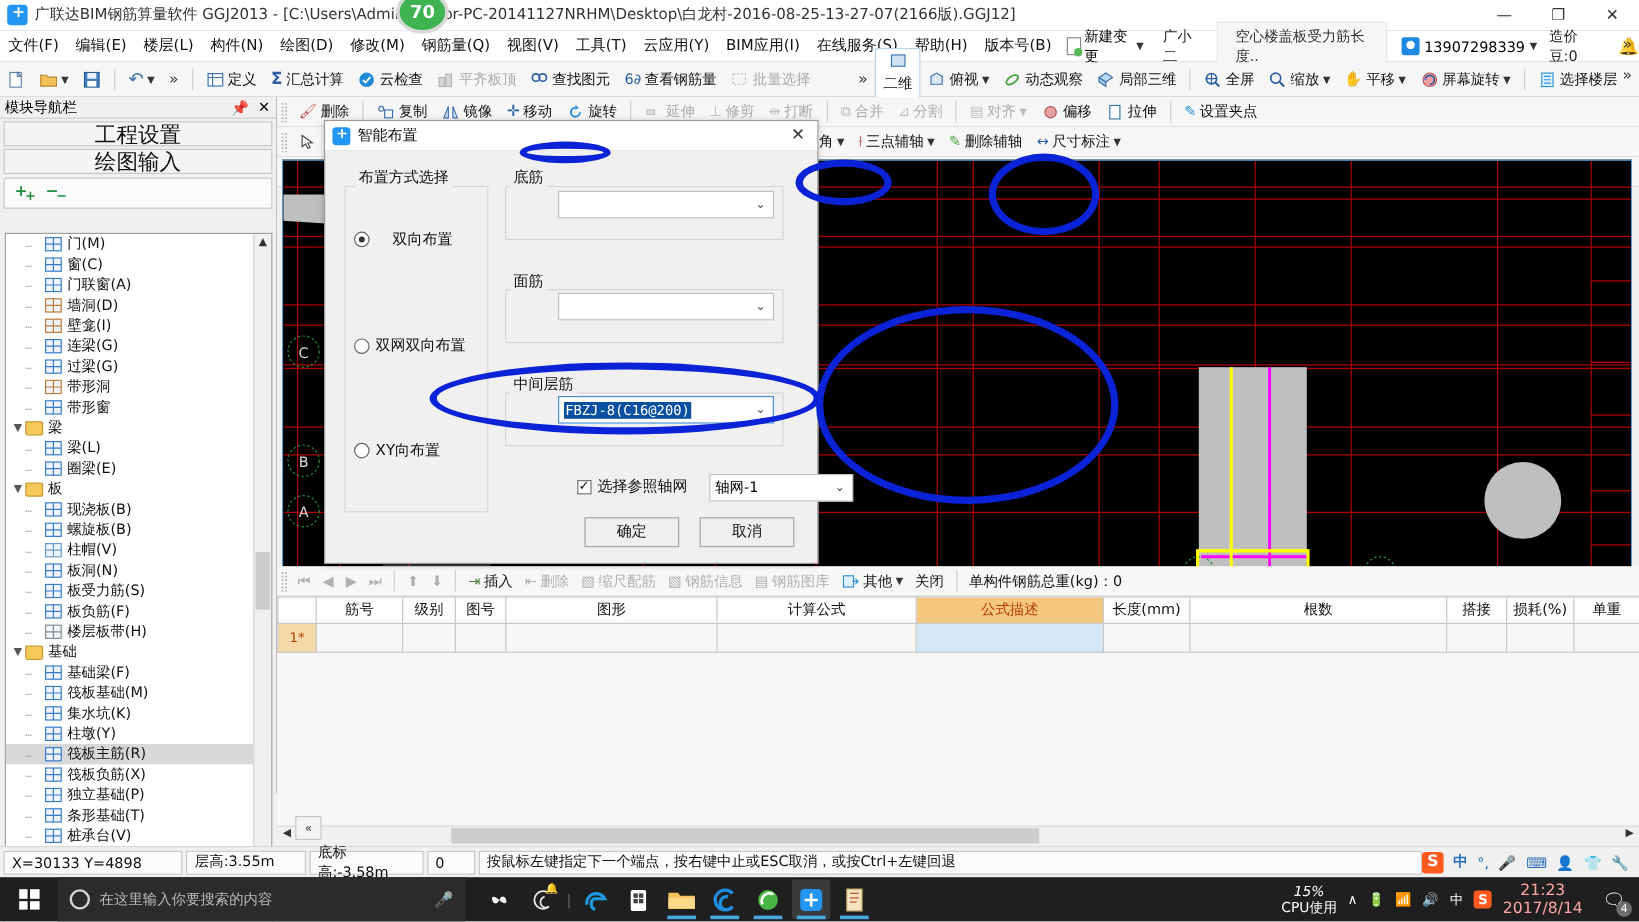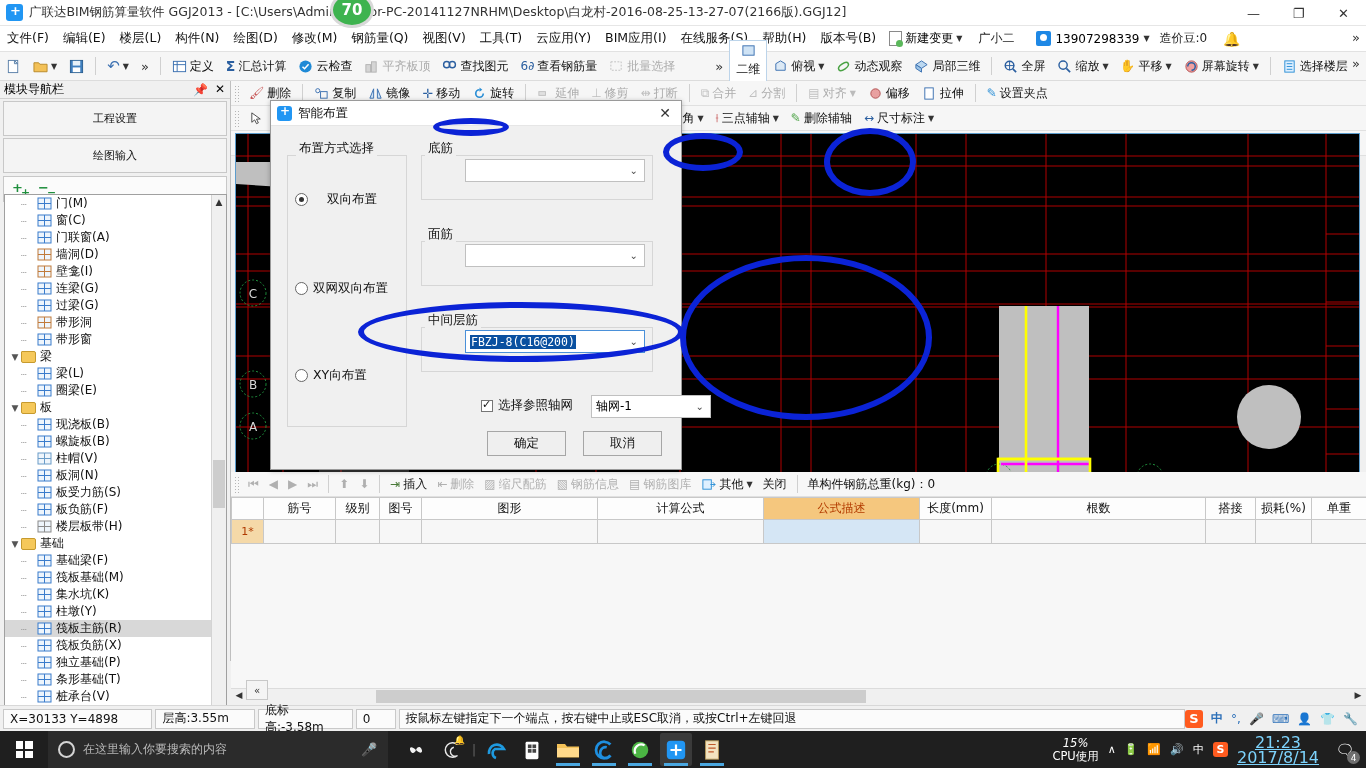--- a/index.html
+++ b/index.html
@@ -266,6 +266,7 @@
       <span style="font-size:8px;color:#333;">▼</span>
     </span>
     <span class="mb-user">广小二</span>
+    <span class="mb-chip">空心楼盖板受力筋长度..</span>
     <span class="mb-acct">
       <span class="acct-ic"></span>
       <span>13907298339</span>

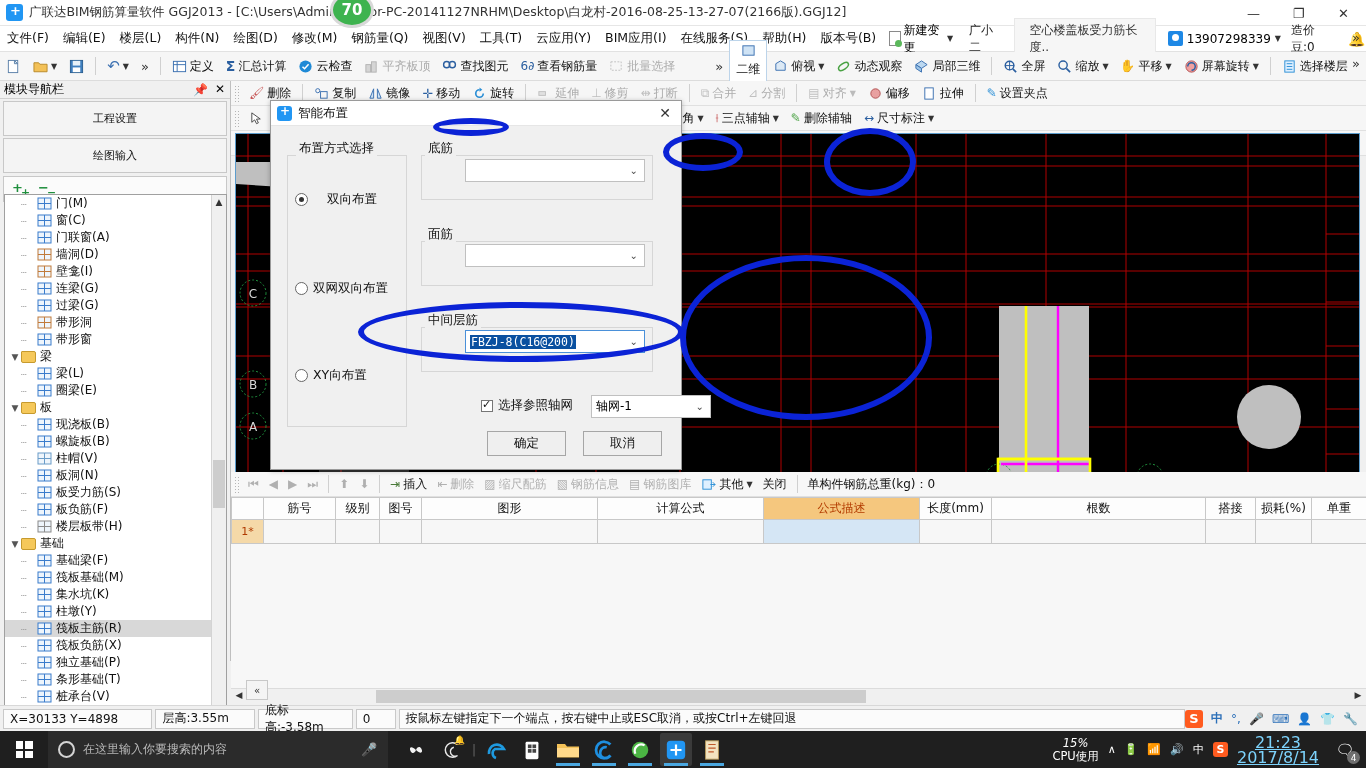--- a/index.html
+++ b/index.html
@@ -90,9 +90,9 @@
   .nav-head .pin { position: absolute; right: 22px; top: 2px; }
   .nav-head .x   { position: absolute; right: 5px;  top: 1px; }
   .nav-btn {
-    height: 35px; margin: 2px 3px 0 3px; background: #f4f4f4;
+    height: 21px; margin: 2px 3px 0 3px; background: #f4f4f4;
     border: 1px solid #c8c8c8; display: flex; align-items: center;
-    justify-content: center; font-size: 11px; color: #111;
+    justify-content: center; font-size: 18px; color: #111;
   }
   .nav-toolrow { height: 26px; margin: 3px 3px 0 3px; background: #fbfbfb;
                  border: 1px solid #c8c8c8; display: flex; align-items: center; gap: 10px;

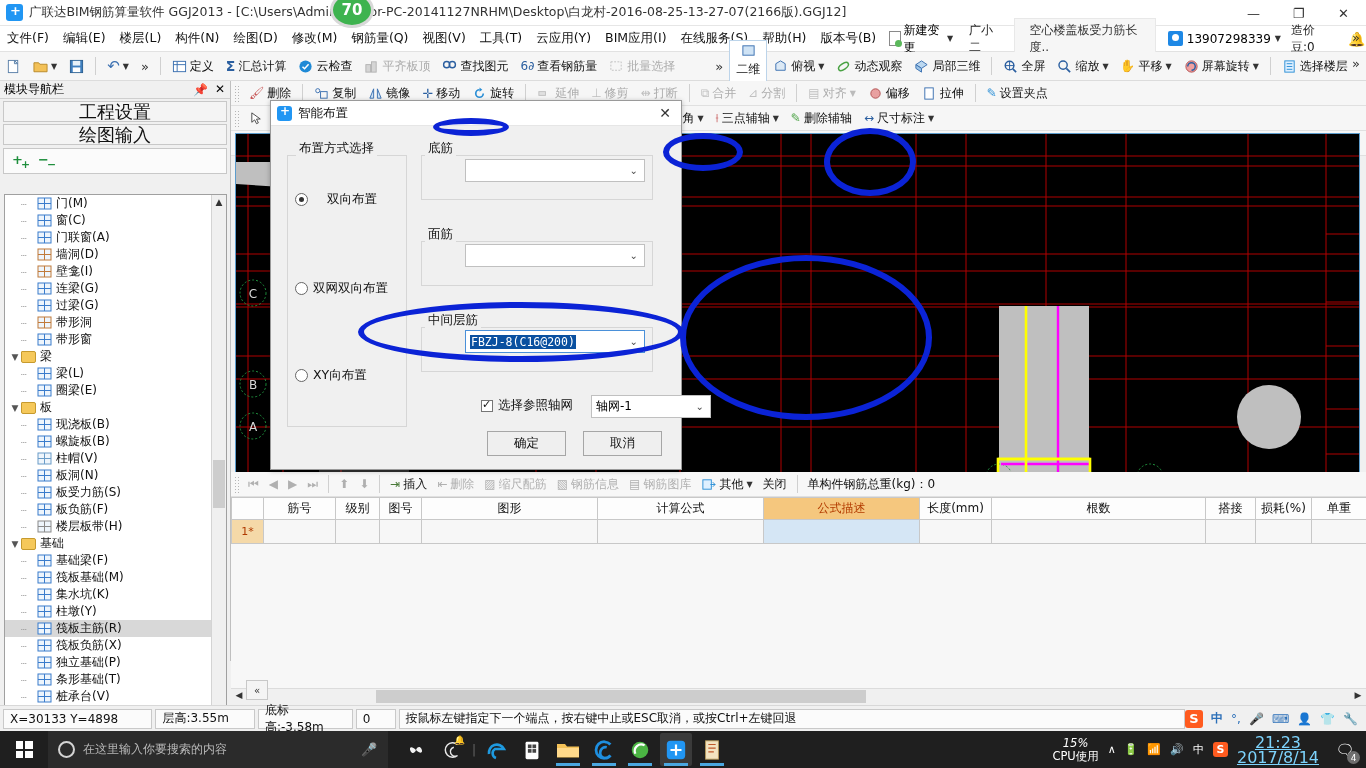--- a/index.html
+++ b/index.html
@@ -192,7 +192,7 @@
   .tray2 { position: absolute; right: 0; top: 0; height: 37px; display: flex; align-items: center;
            gap: 9px; padding-right: 4px; color: #fff; font-size: 11px; }
   .cpu { text-align: center; line-height: 13px; font-size: 11.5px; color: #fff; }
-  .clock { text-align: center; line-height: 15px; font-size: 16px; color: #7dd3fc; text-decoration: underline; }
+  .clock { text-align: center; line-height: 15px; font-size: 13px; color: #fca5a5; }
   .notif { width: 34px; height: 37px; display: flex; align-items: center; justify-content: center;
            position: relative; color: #fff; font-size: 15px;}
   .notif .cnt { position: absolute; right: 2px; bottom: 4px; background: #6e6e6e; color: #fff;

